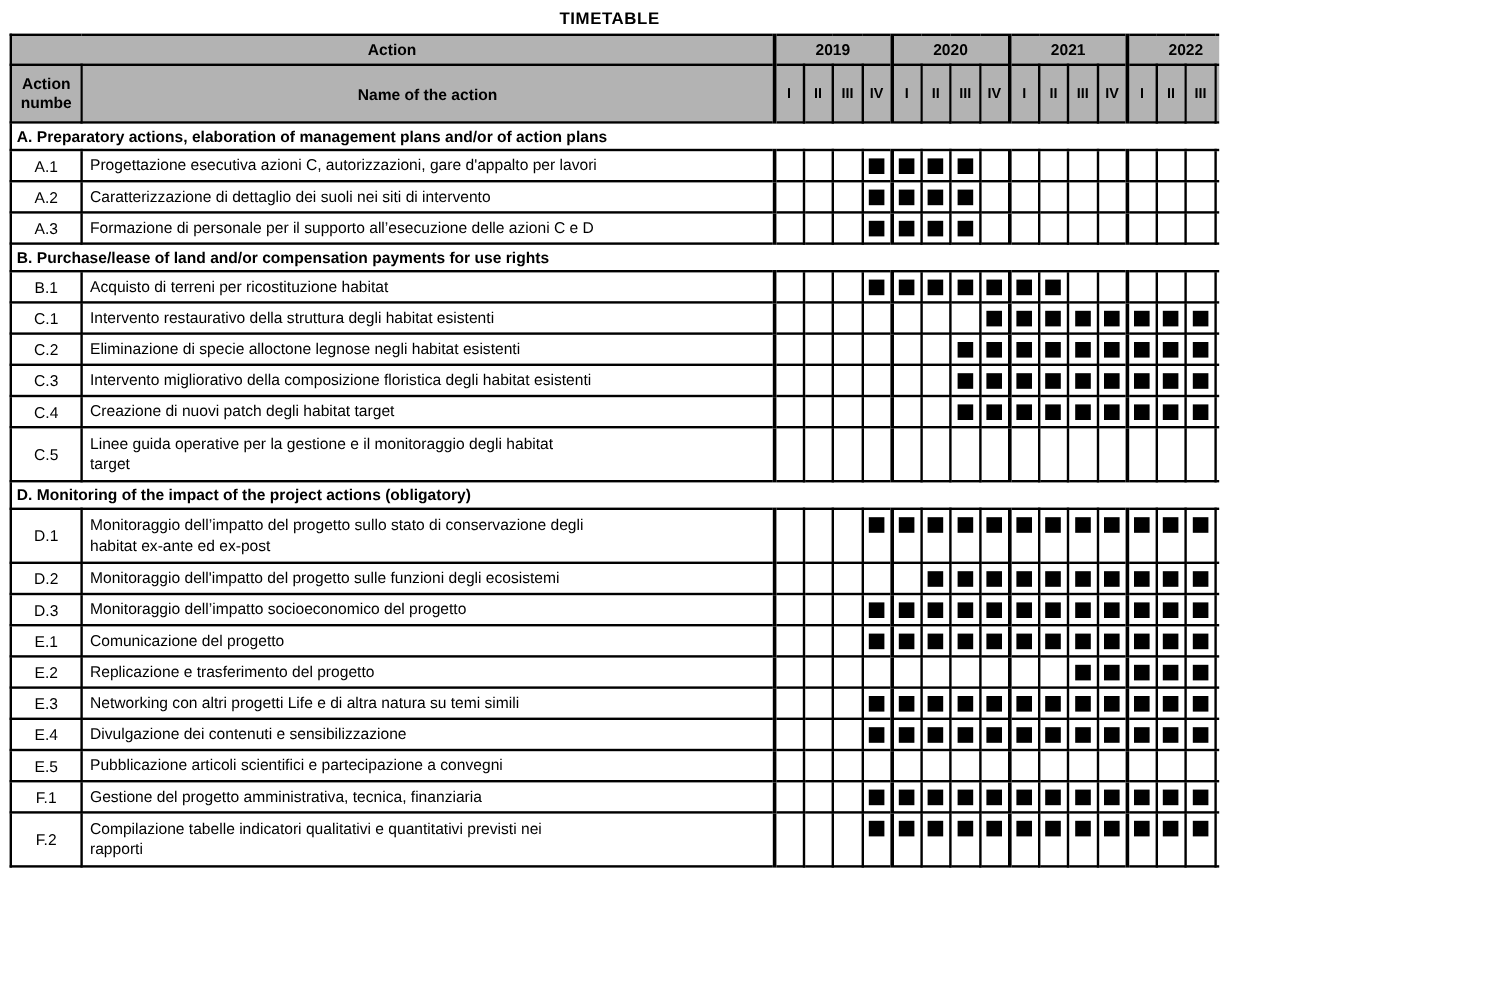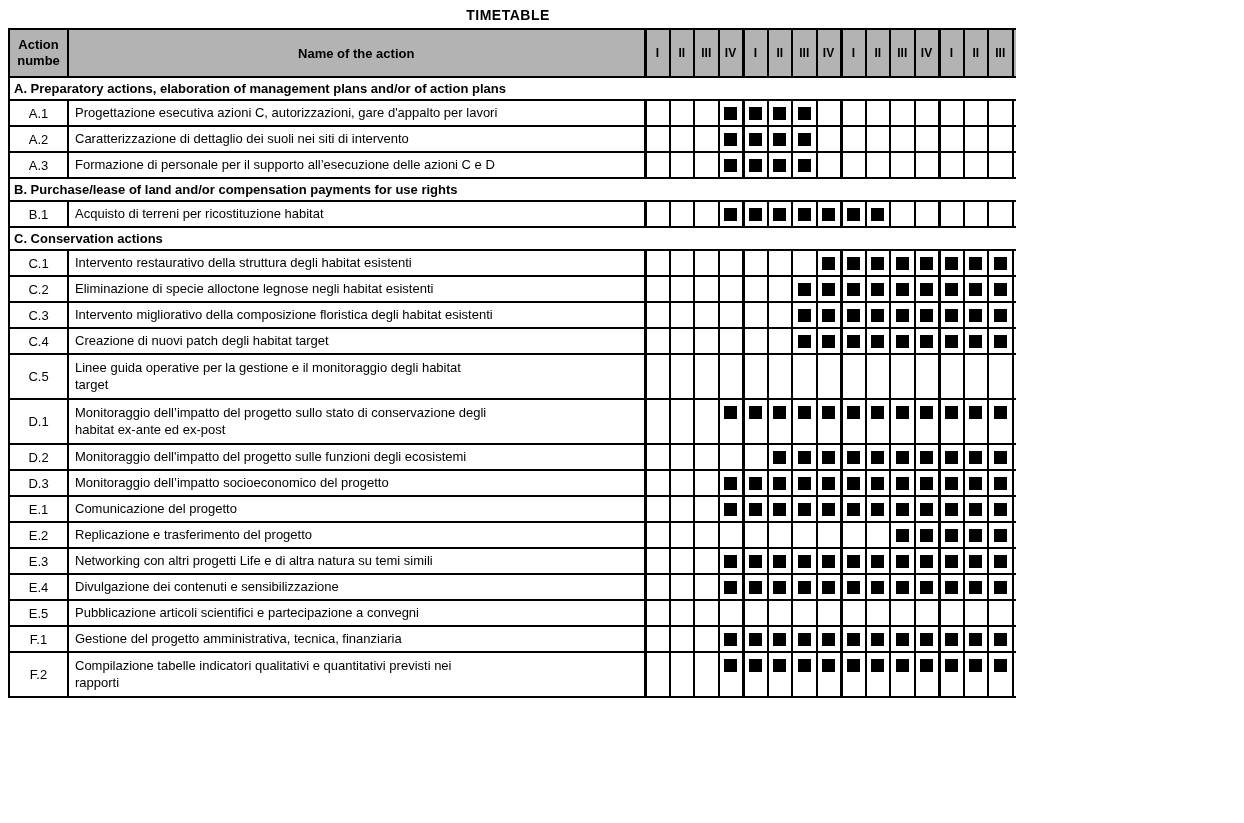--- a/index.html
+++ b/index.html
@@ -114,6 +114,15 @@
         <col style="width: 24.5px;">
       </colgroup>
     <thead>
+        <tr class="hdr1">
+          <th colspan="2">Action</th>
+          <th colspan="4" class="year-start">2019</th>
+          <th colspan="4" class="year-start">2020</th>
+          <th colspan="4" class="year-start">2021</th>
+          <th colspan="4" class="year-start">2022</th>
+          <th colspan="4" class="year-start">2023</th>
+          <th colspan="4" class="year-start">2024</th>
+        </tr>
         <tr class="hdr2">
           <th class="numcol">Action numbe</th>
           <th>Name of the action</th>

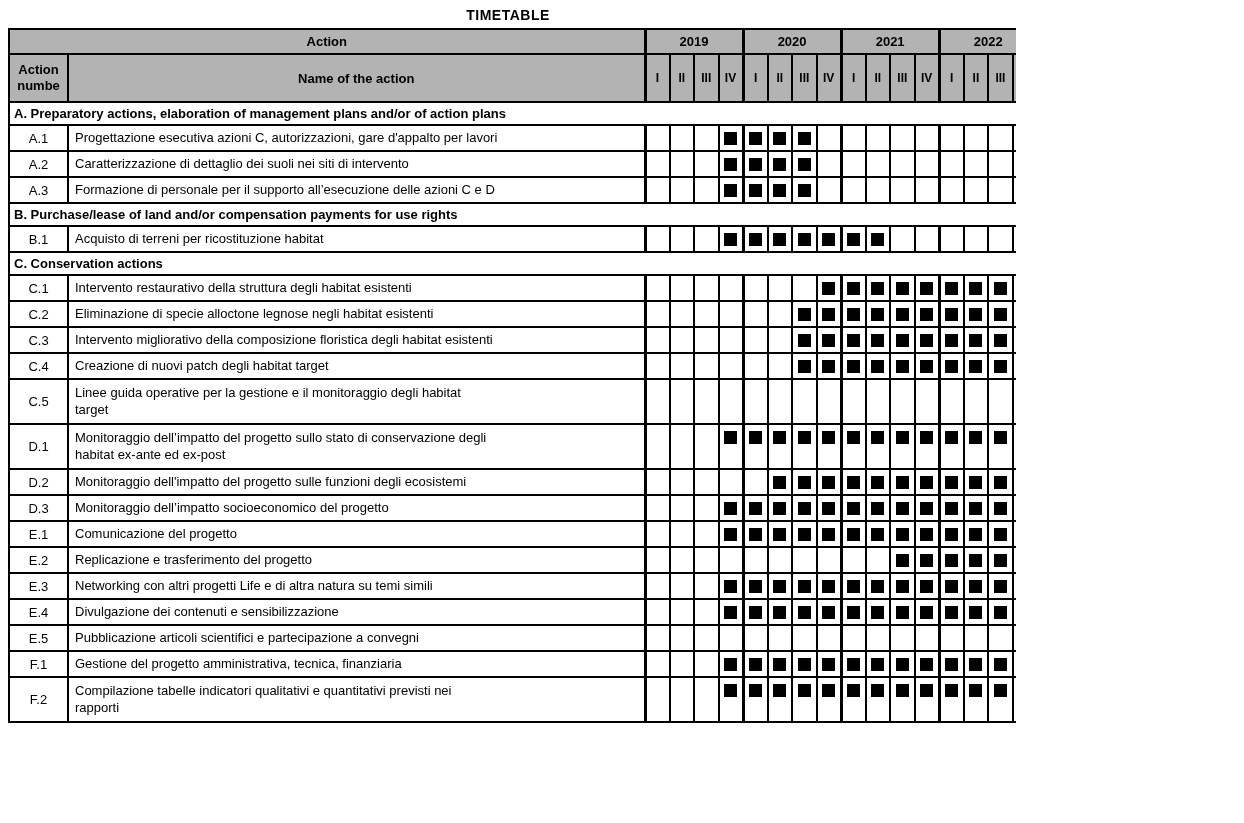--- a/index.html
+++ b/index.html
@@ -309,9 +309,6 @@
           <td class="q"></td>
           <td class="q"></td>
         </tr>
-        <tr class="sec">
-          <td colspan="26">C. Conservation actions</td>
-        </tr>
         <tr class="act single">
           <td class="num">C.1</td>
           <td class="name">Intervento restaurativo della struttura degli habitat esistenti</td>

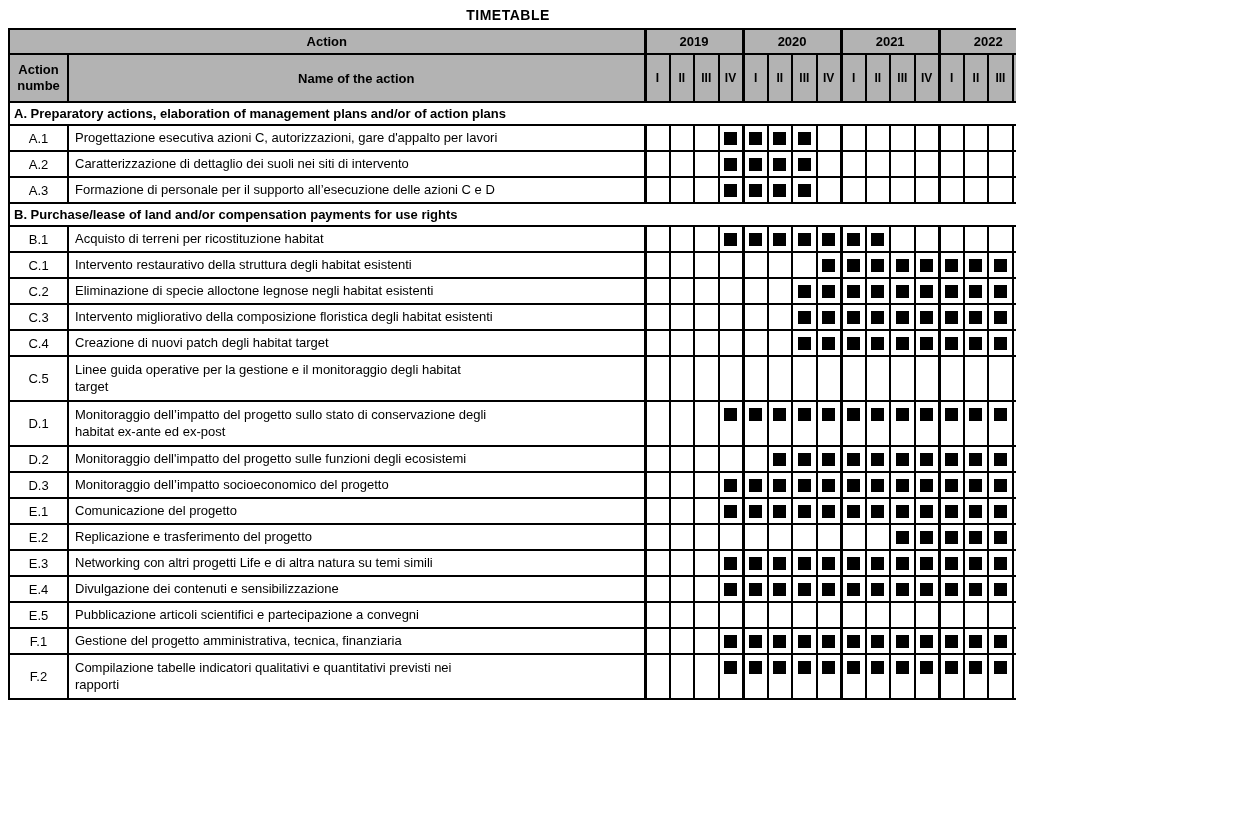--- a/index.html
+++ b/index.html
@@ -566,6 +566,9 @@
           <td class="q"></td>
           <td class="q"></td>
         </tr>
+        <tr class="sec">
+          <td colspan="26">D. Monitoring of the impact of the project actions (obligatory)</td>
+        </tr>
         <tr class="act tall">
           <td class="num">D.1</td>
           <td class="name">Monitoraggio dell’impatto del progetto sullo stato di conservazione degli

